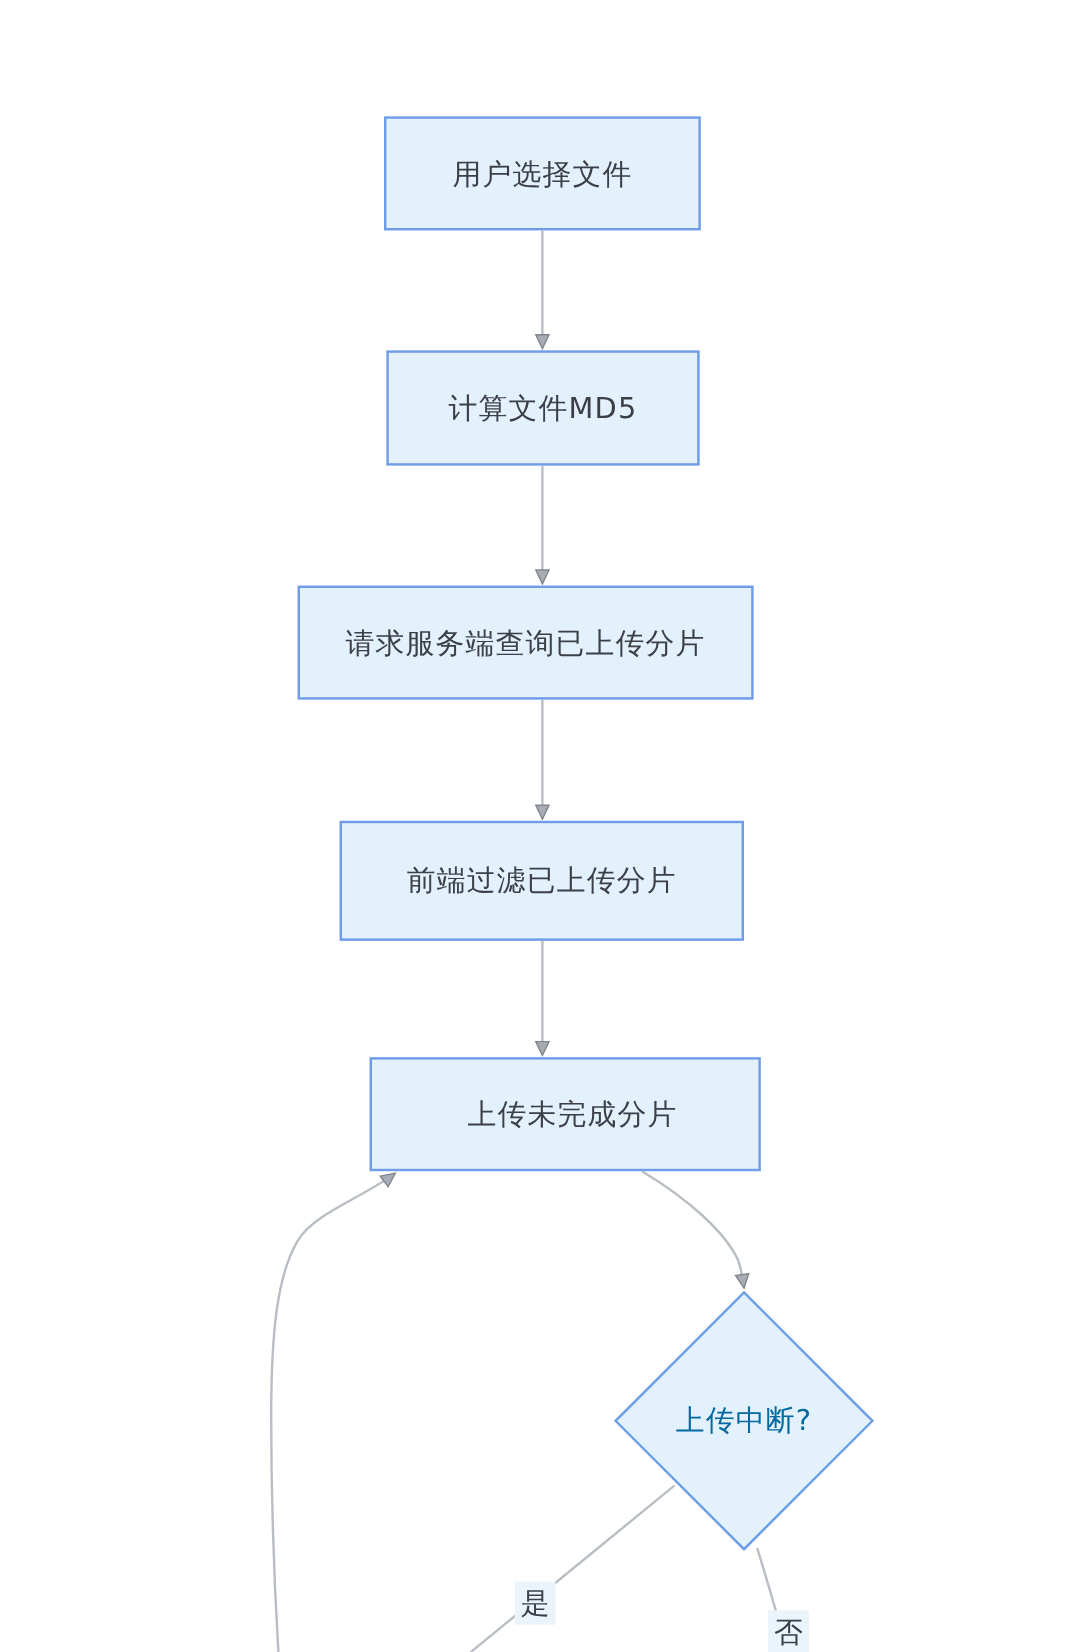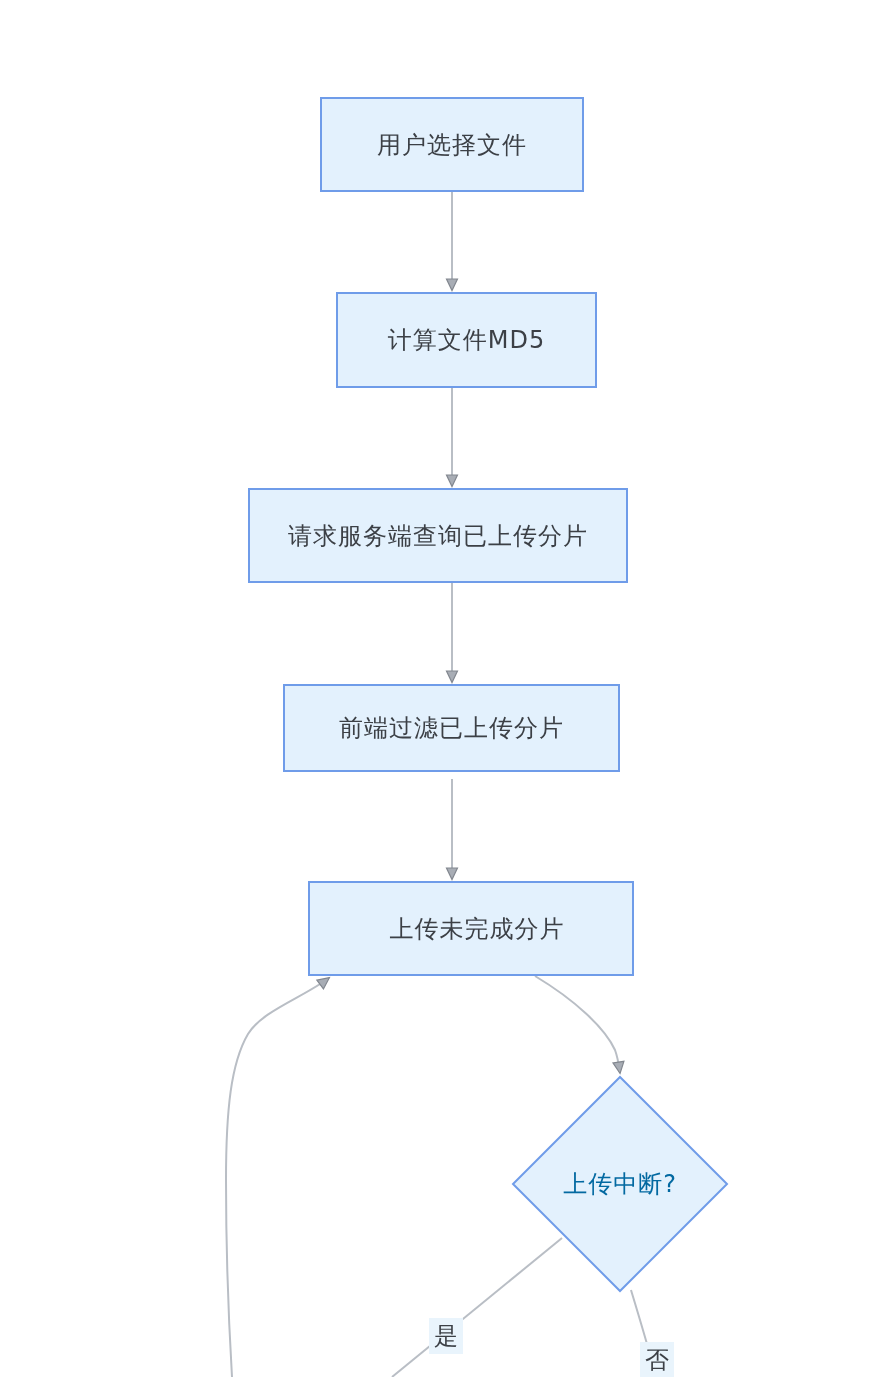--- a/index.html
+++ b/index.html
@@ -95,7 +95,7 @@
     <span>用户选择文件</span>
   </div>
 
-  <div class="node" style="left:336px; top:292px; width:261px; height:96px;text-align:center;">
+  <div class="node" style="left:322px; top:292px; width:261px; height:96px;text-align:center;">
     <span>计算文件MD5</span>
   </div>
 

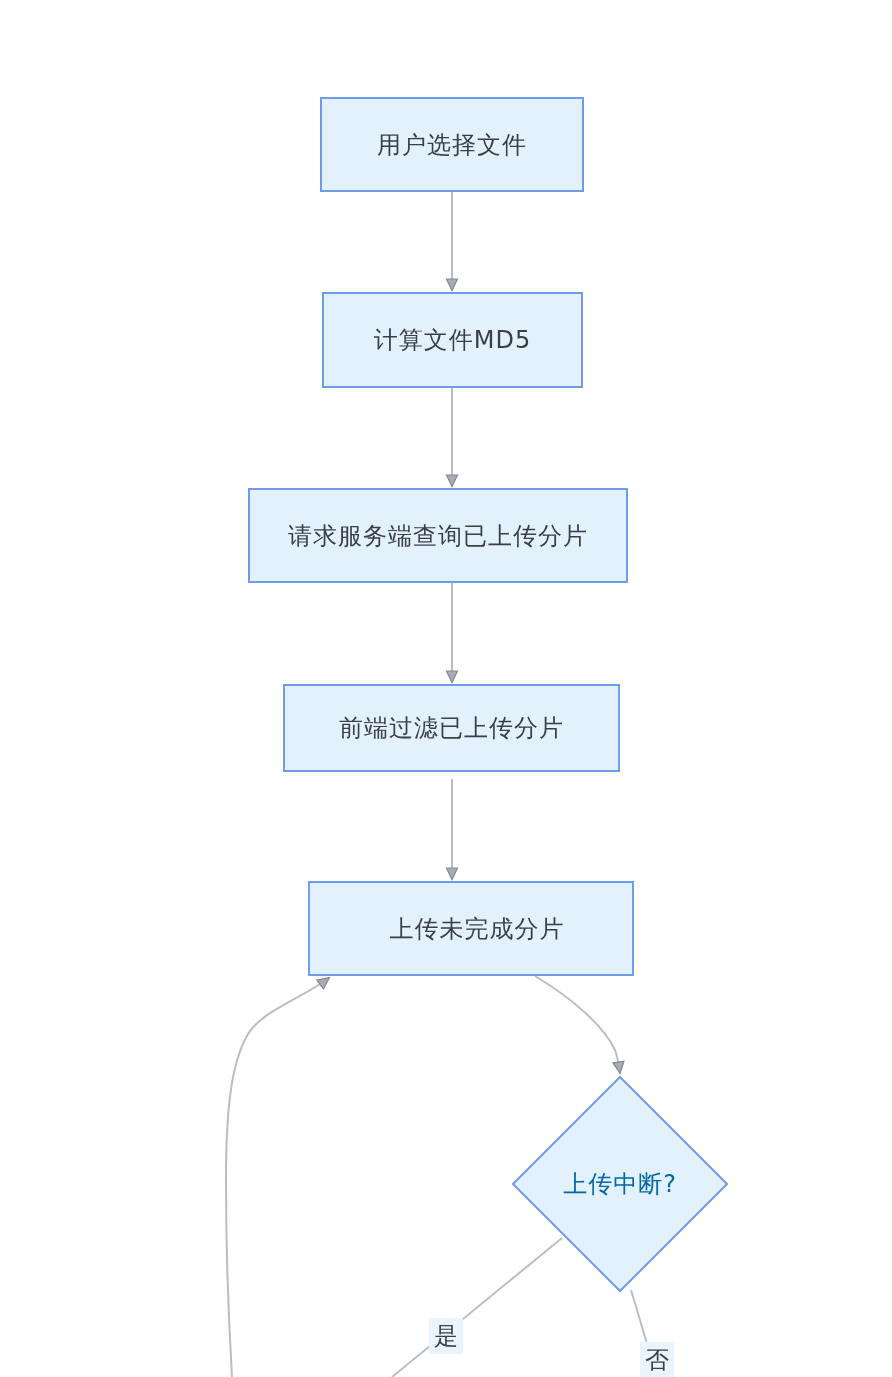--- a/index.html
+++ b/index.html
@@ -103,7 +103,7 @@
     <span>请求服务端查询已上传分片</span>
   </div>
 
-  <div class="node" style="left:283px; top:684px; width:337px; height:88px;">
+  <div class="node" style="left:283px; top:684px; width:337px; height:100px;">
     <span>前端过滤已上传分片</span>
   </div>
 

